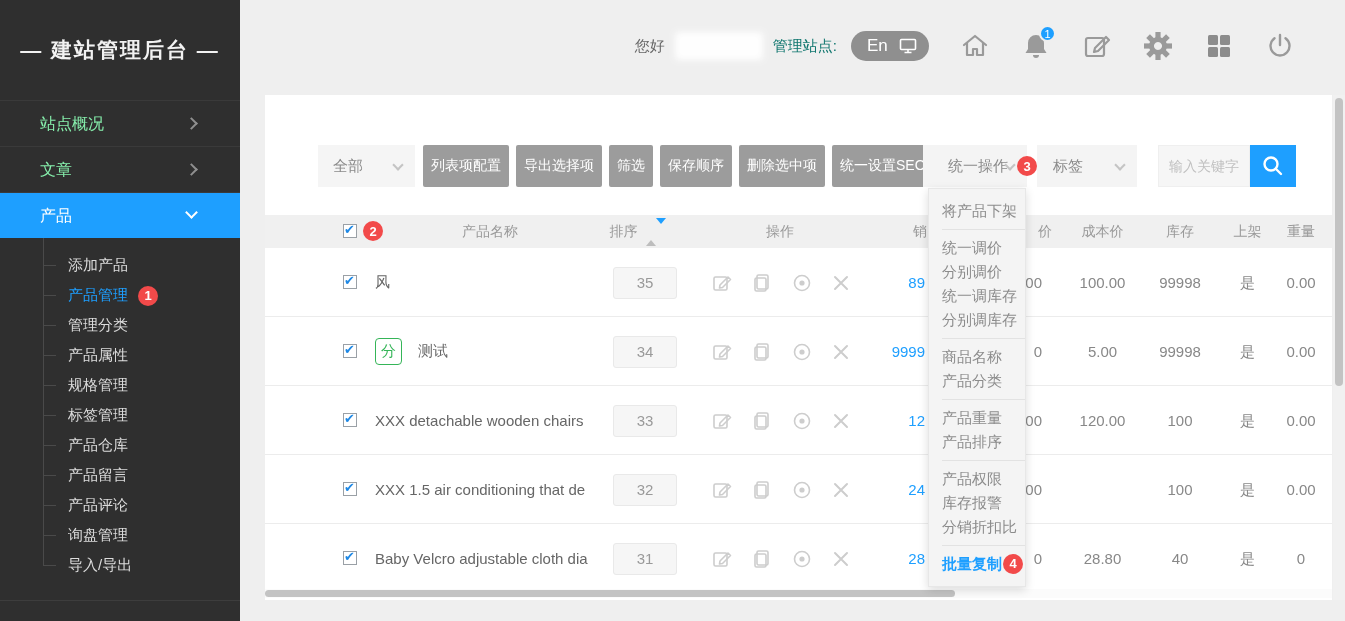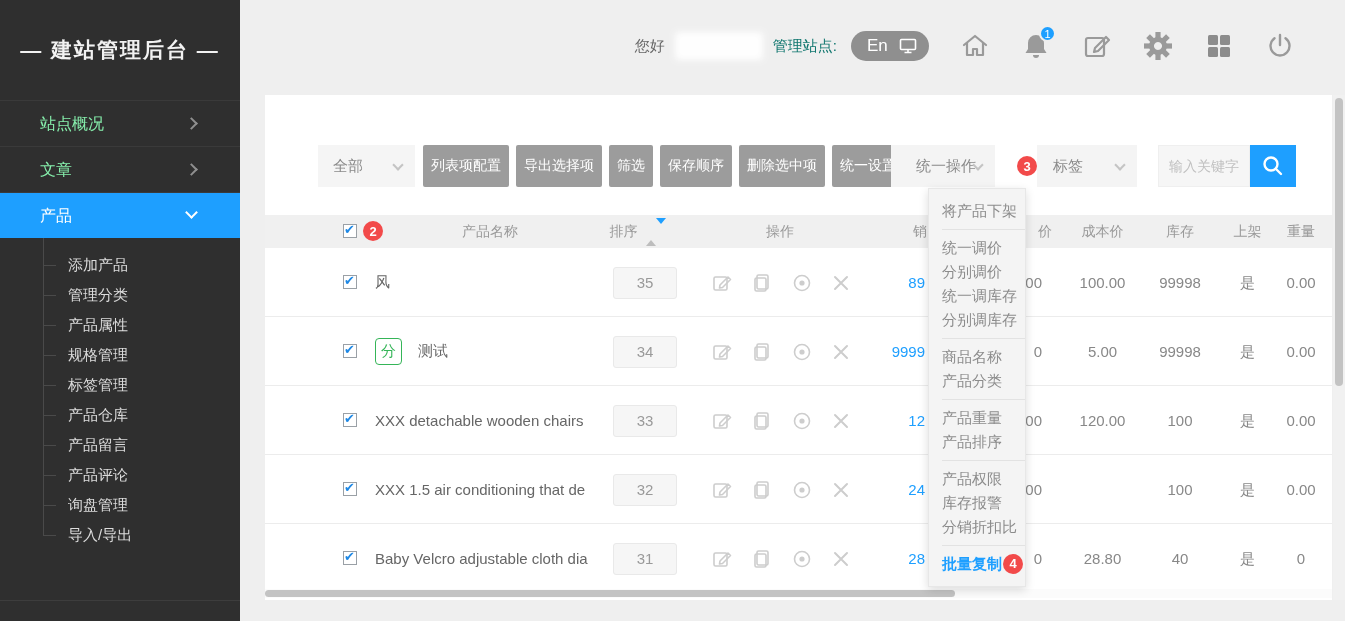--- a/index.html
+++ b/index.html
@@ -252,7 +252,7 @@
       <button class="gbtn">统一设置SEO</button>
     </div>
 
-  <div class="dd-box" style="left:626px; width:104px;padding-left:25px;">
+  <div class="dd-box" style="left:658px; width:104px;padding-left:25px;">
     <span>统一操作</span>
     <span class="dd-chev"></span>
   </div>

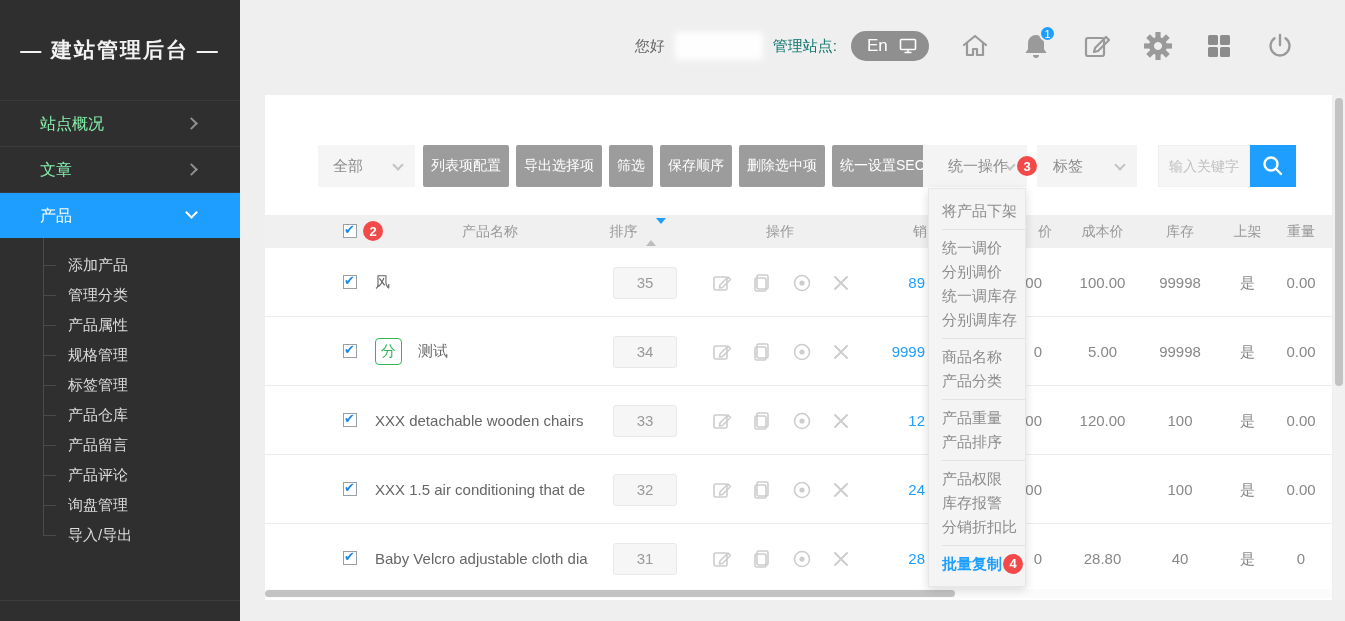--- a/index.html
+++ b/index.html
@@ -147,6 +147,7 @@
     </div>
   <div id="subnav" class="subnav">
       <div class="subitem"><span>添加产品</span></div>
+      <div class="subitem active"><span>产品管理</span><span class="rbadge" style="margin-left: 10px;">1</span></div>
       <div class="subitem"><span>管理分类</span></div>
       <div class="subitem"><span>产品属性</span></div>
       <div class="subitem"><span>规格管理</span></div>

